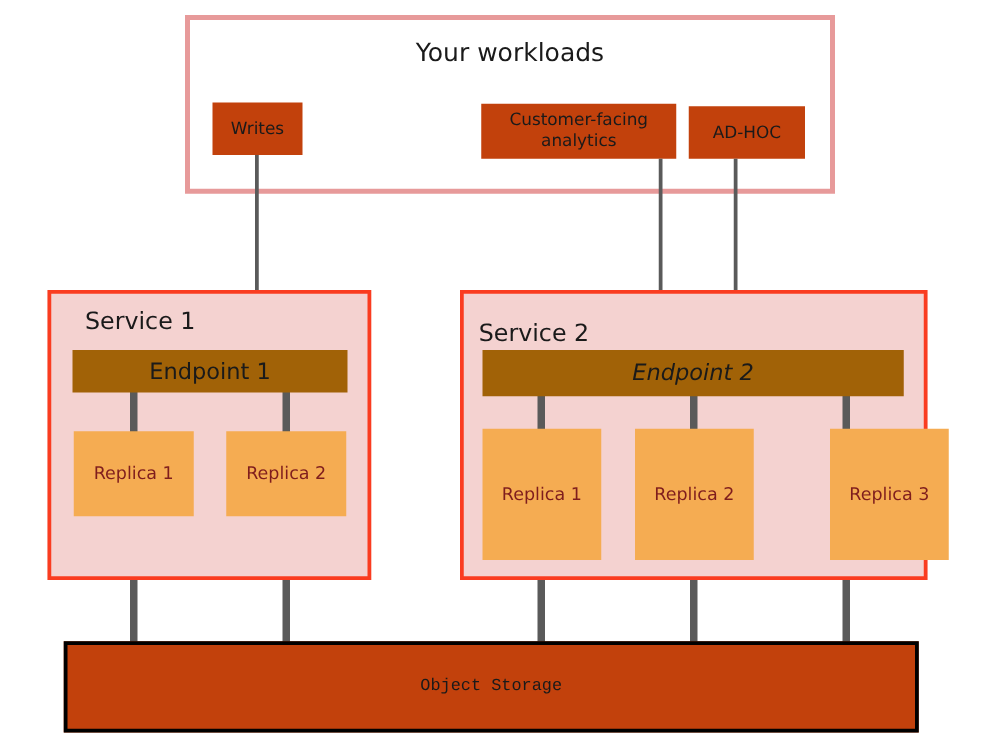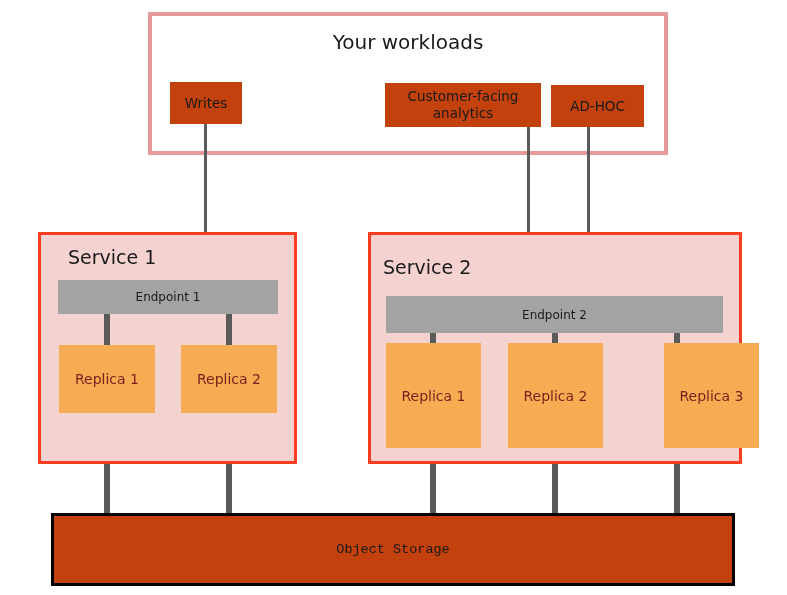--- a/index.html
+++ b/index.html
@@ -65,9 +65,9 @@
 
   
   .endpoint {
-    background: #a3a3a3;
+    background: #a16207;
     color: #1a1a1a;
-    font-size: 12px;
+    font-size: 18px;
     display: flex;
     align-items: center;
     justify-content: center;

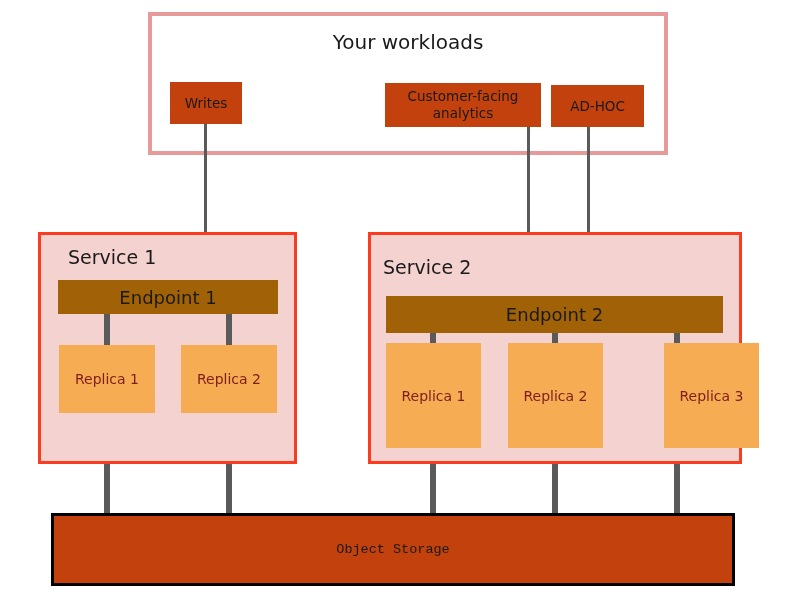--- a/index.html
+++ b/index.html
@@ -73,7 +73,7 @@
     justify-content: center;
   }
   .endpoint-1 { left: 58px;  top: 280px; width: 220px; height: 34px; }
-  .endpoint-2 { left: 386px; top: 296px; width: 337px; height: 37px; }
+  .endpoint-2 { left: 386px; top: 280px; width: 337px; height: 37px; font-style: italic; }
 
   
   .replica {

